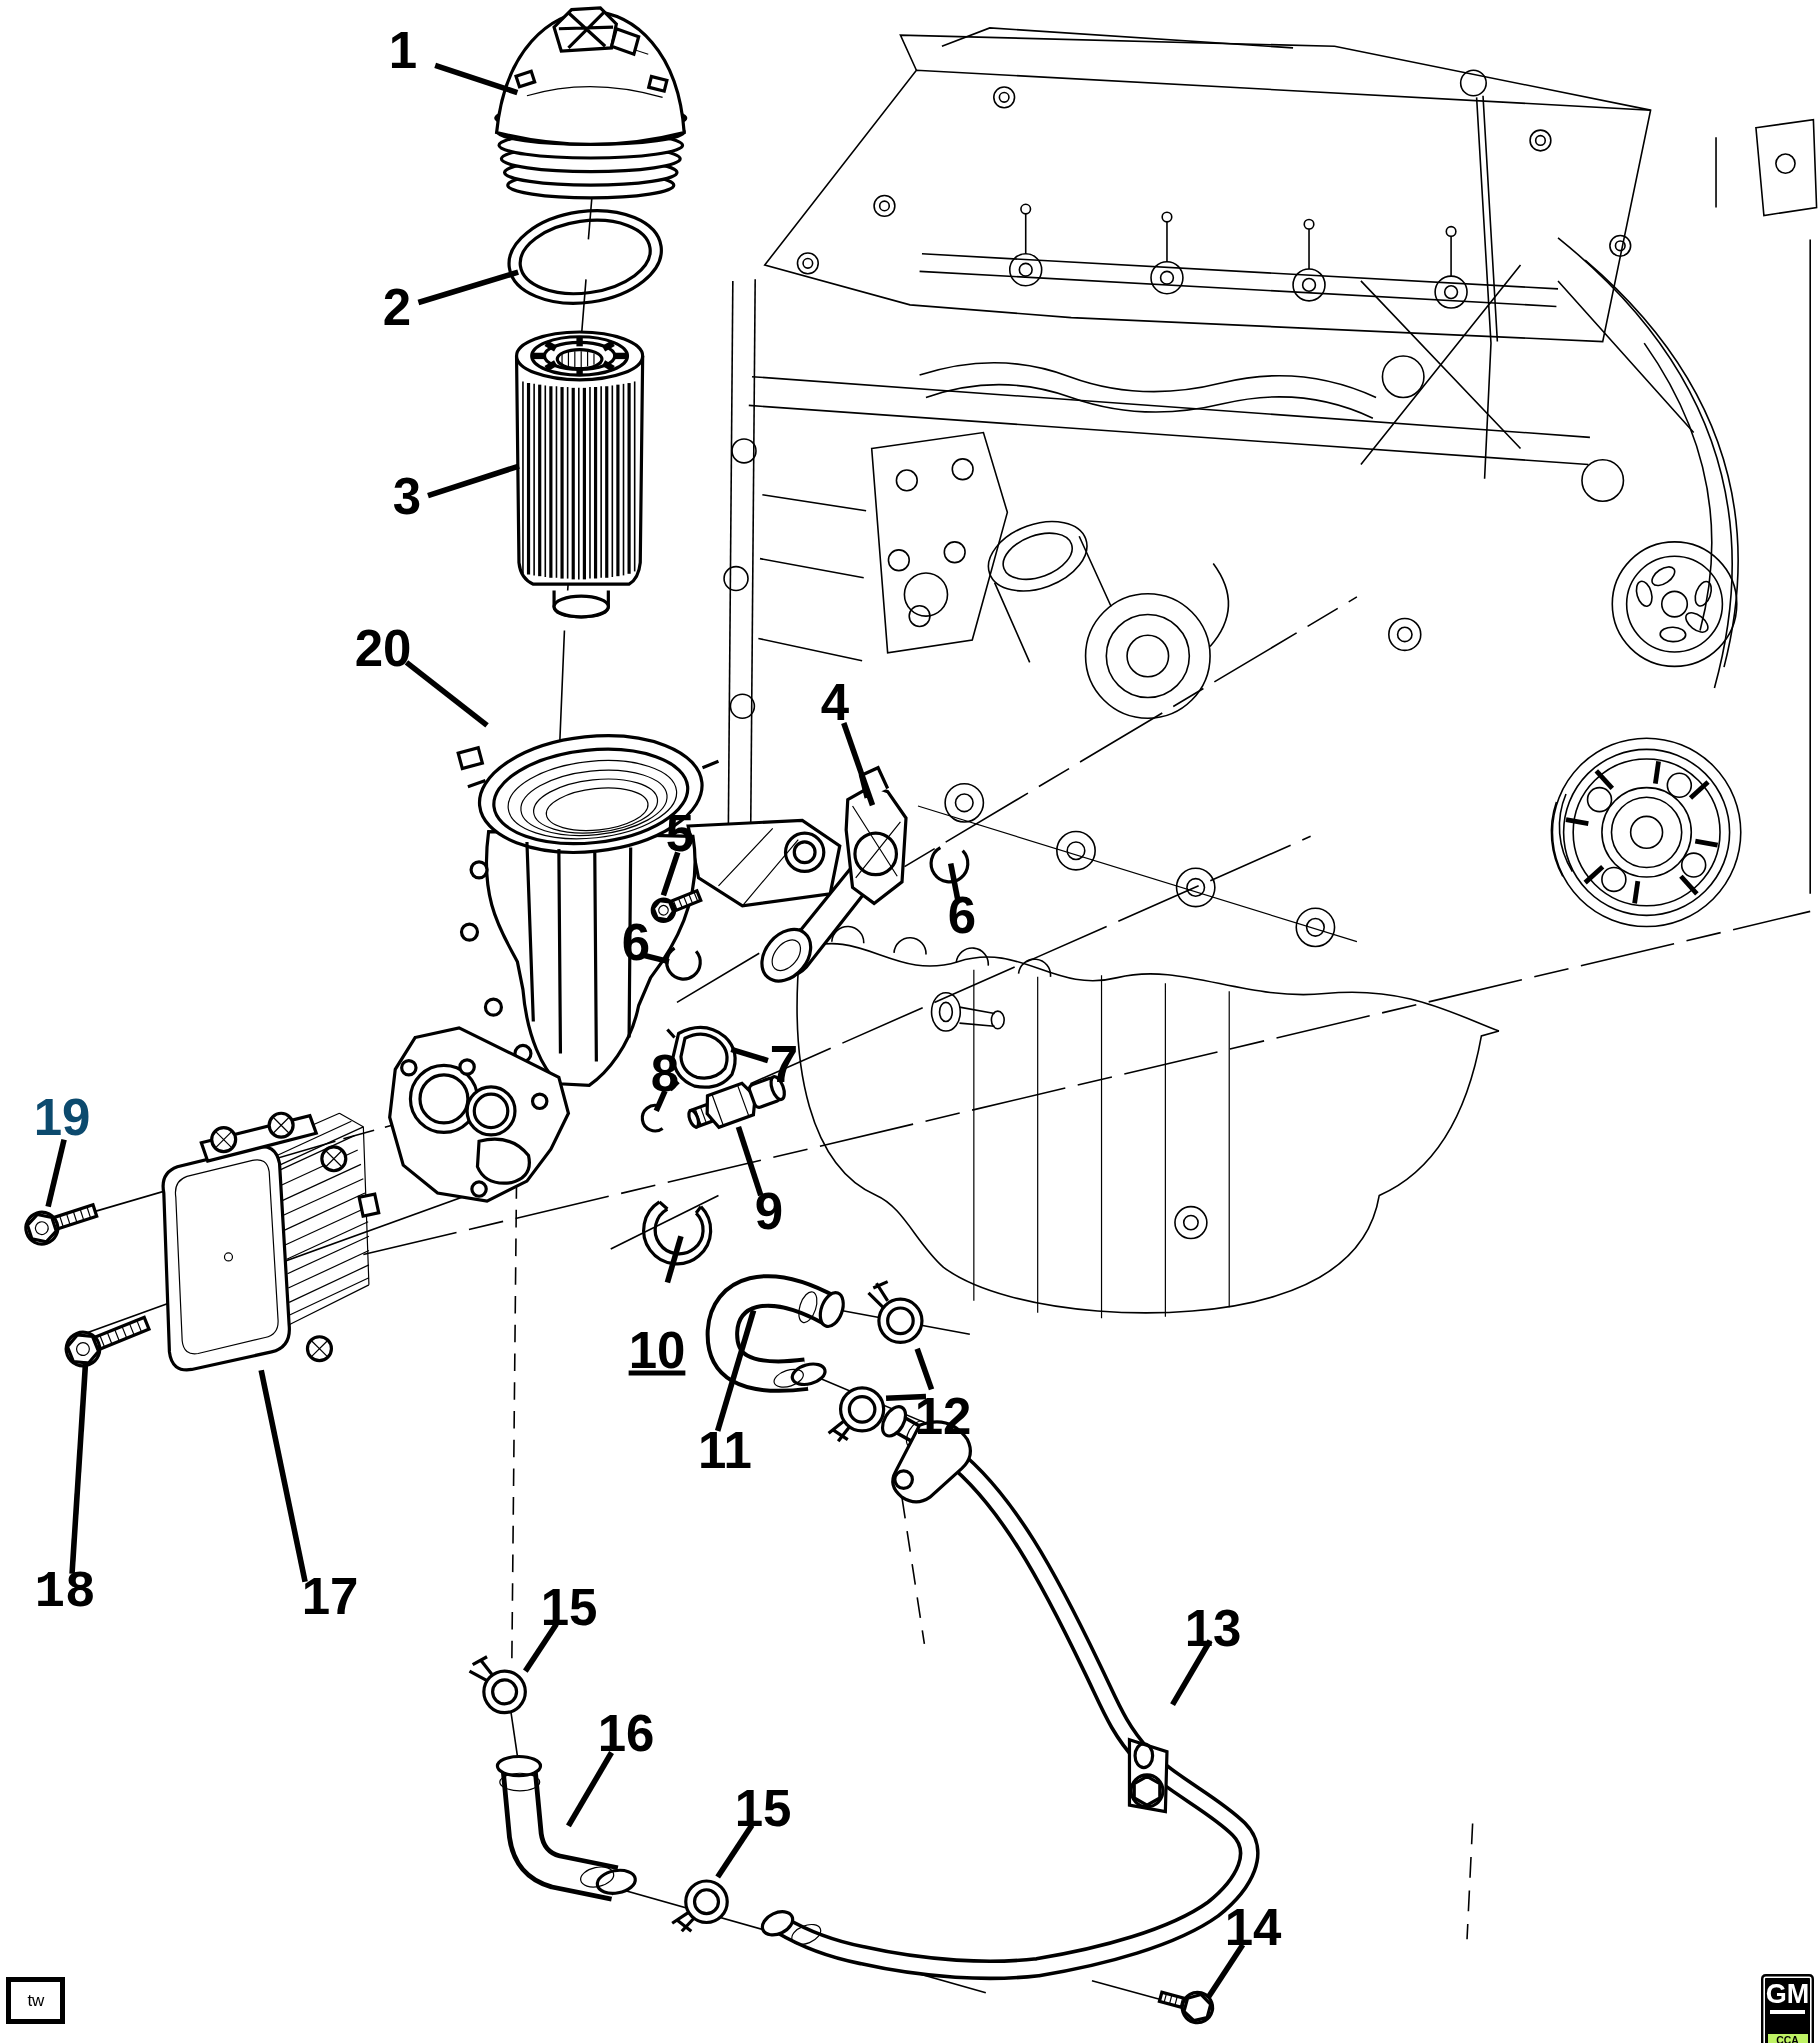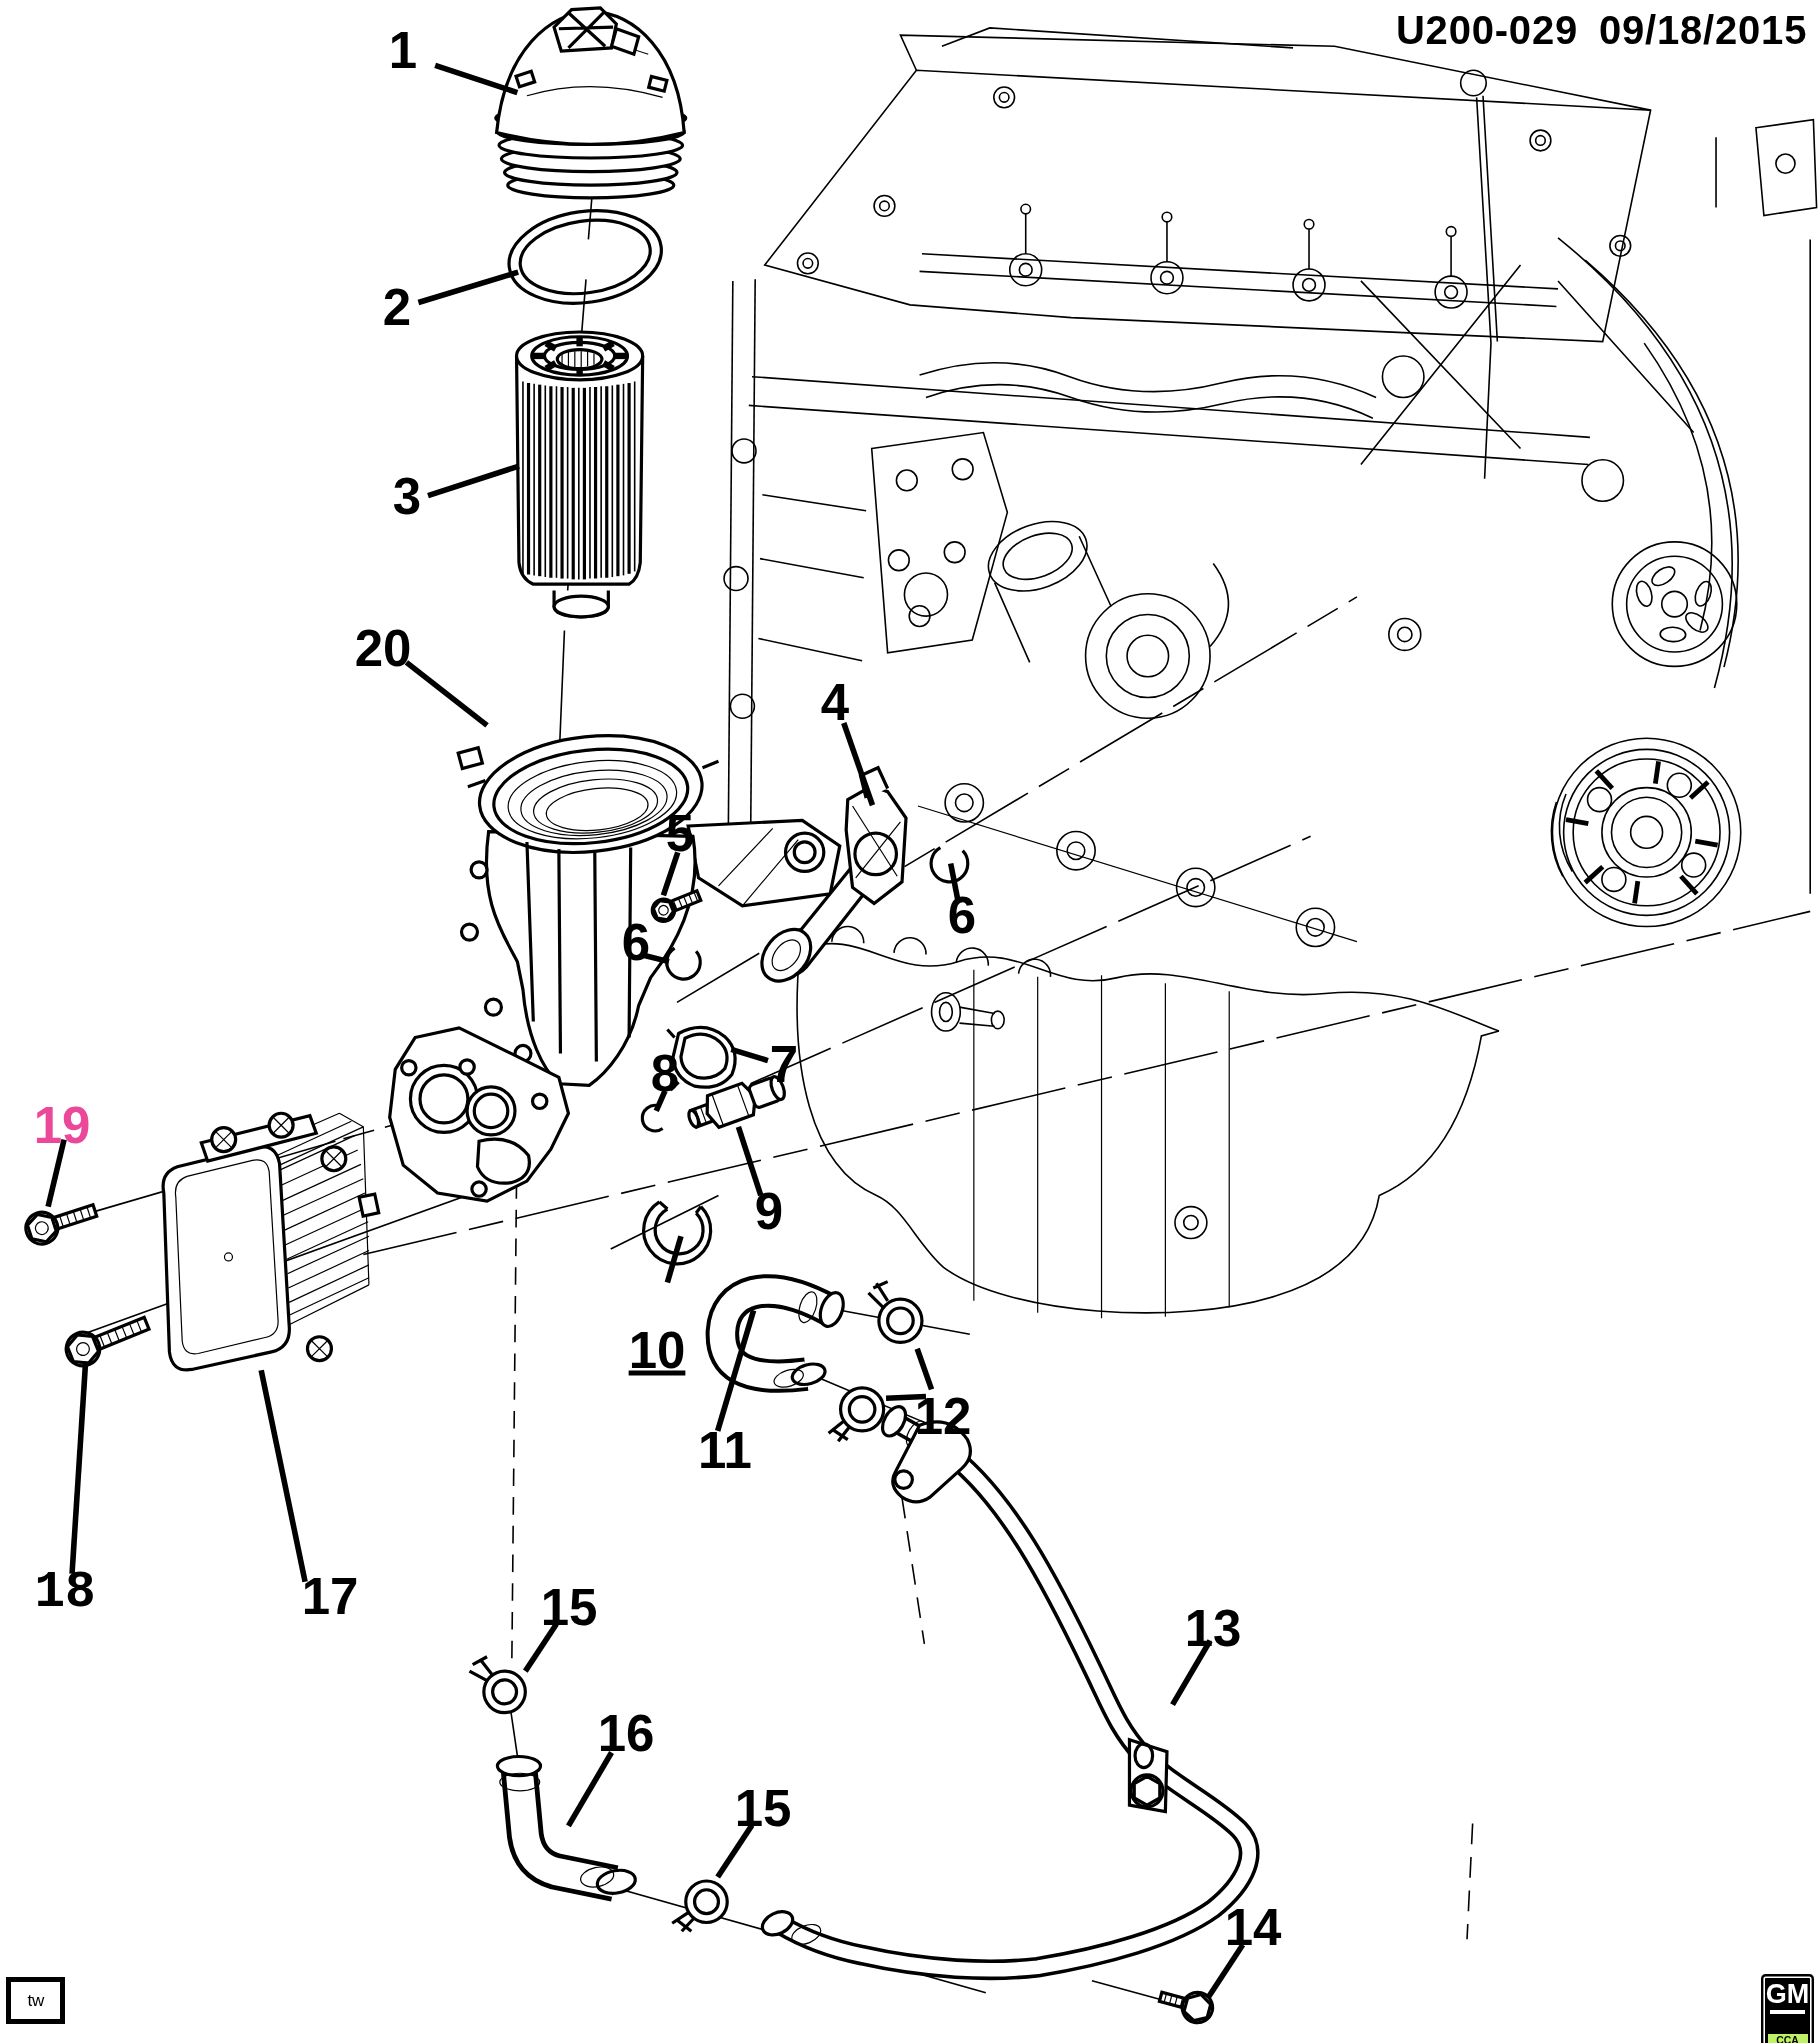--- a/index.html
+++ b/index.html
@@ -490,9 +490,6 @@
       </g>
 </svg>
 
-  <div class="hdr">
-    <span>U200-029</span><span>09/18/2015</span>
-  </div>
 
   <div id="callout-layer">
       <div class="callout" style="left: 403px; top: 50px; color: rgb(0, 0, 0);">1</div>

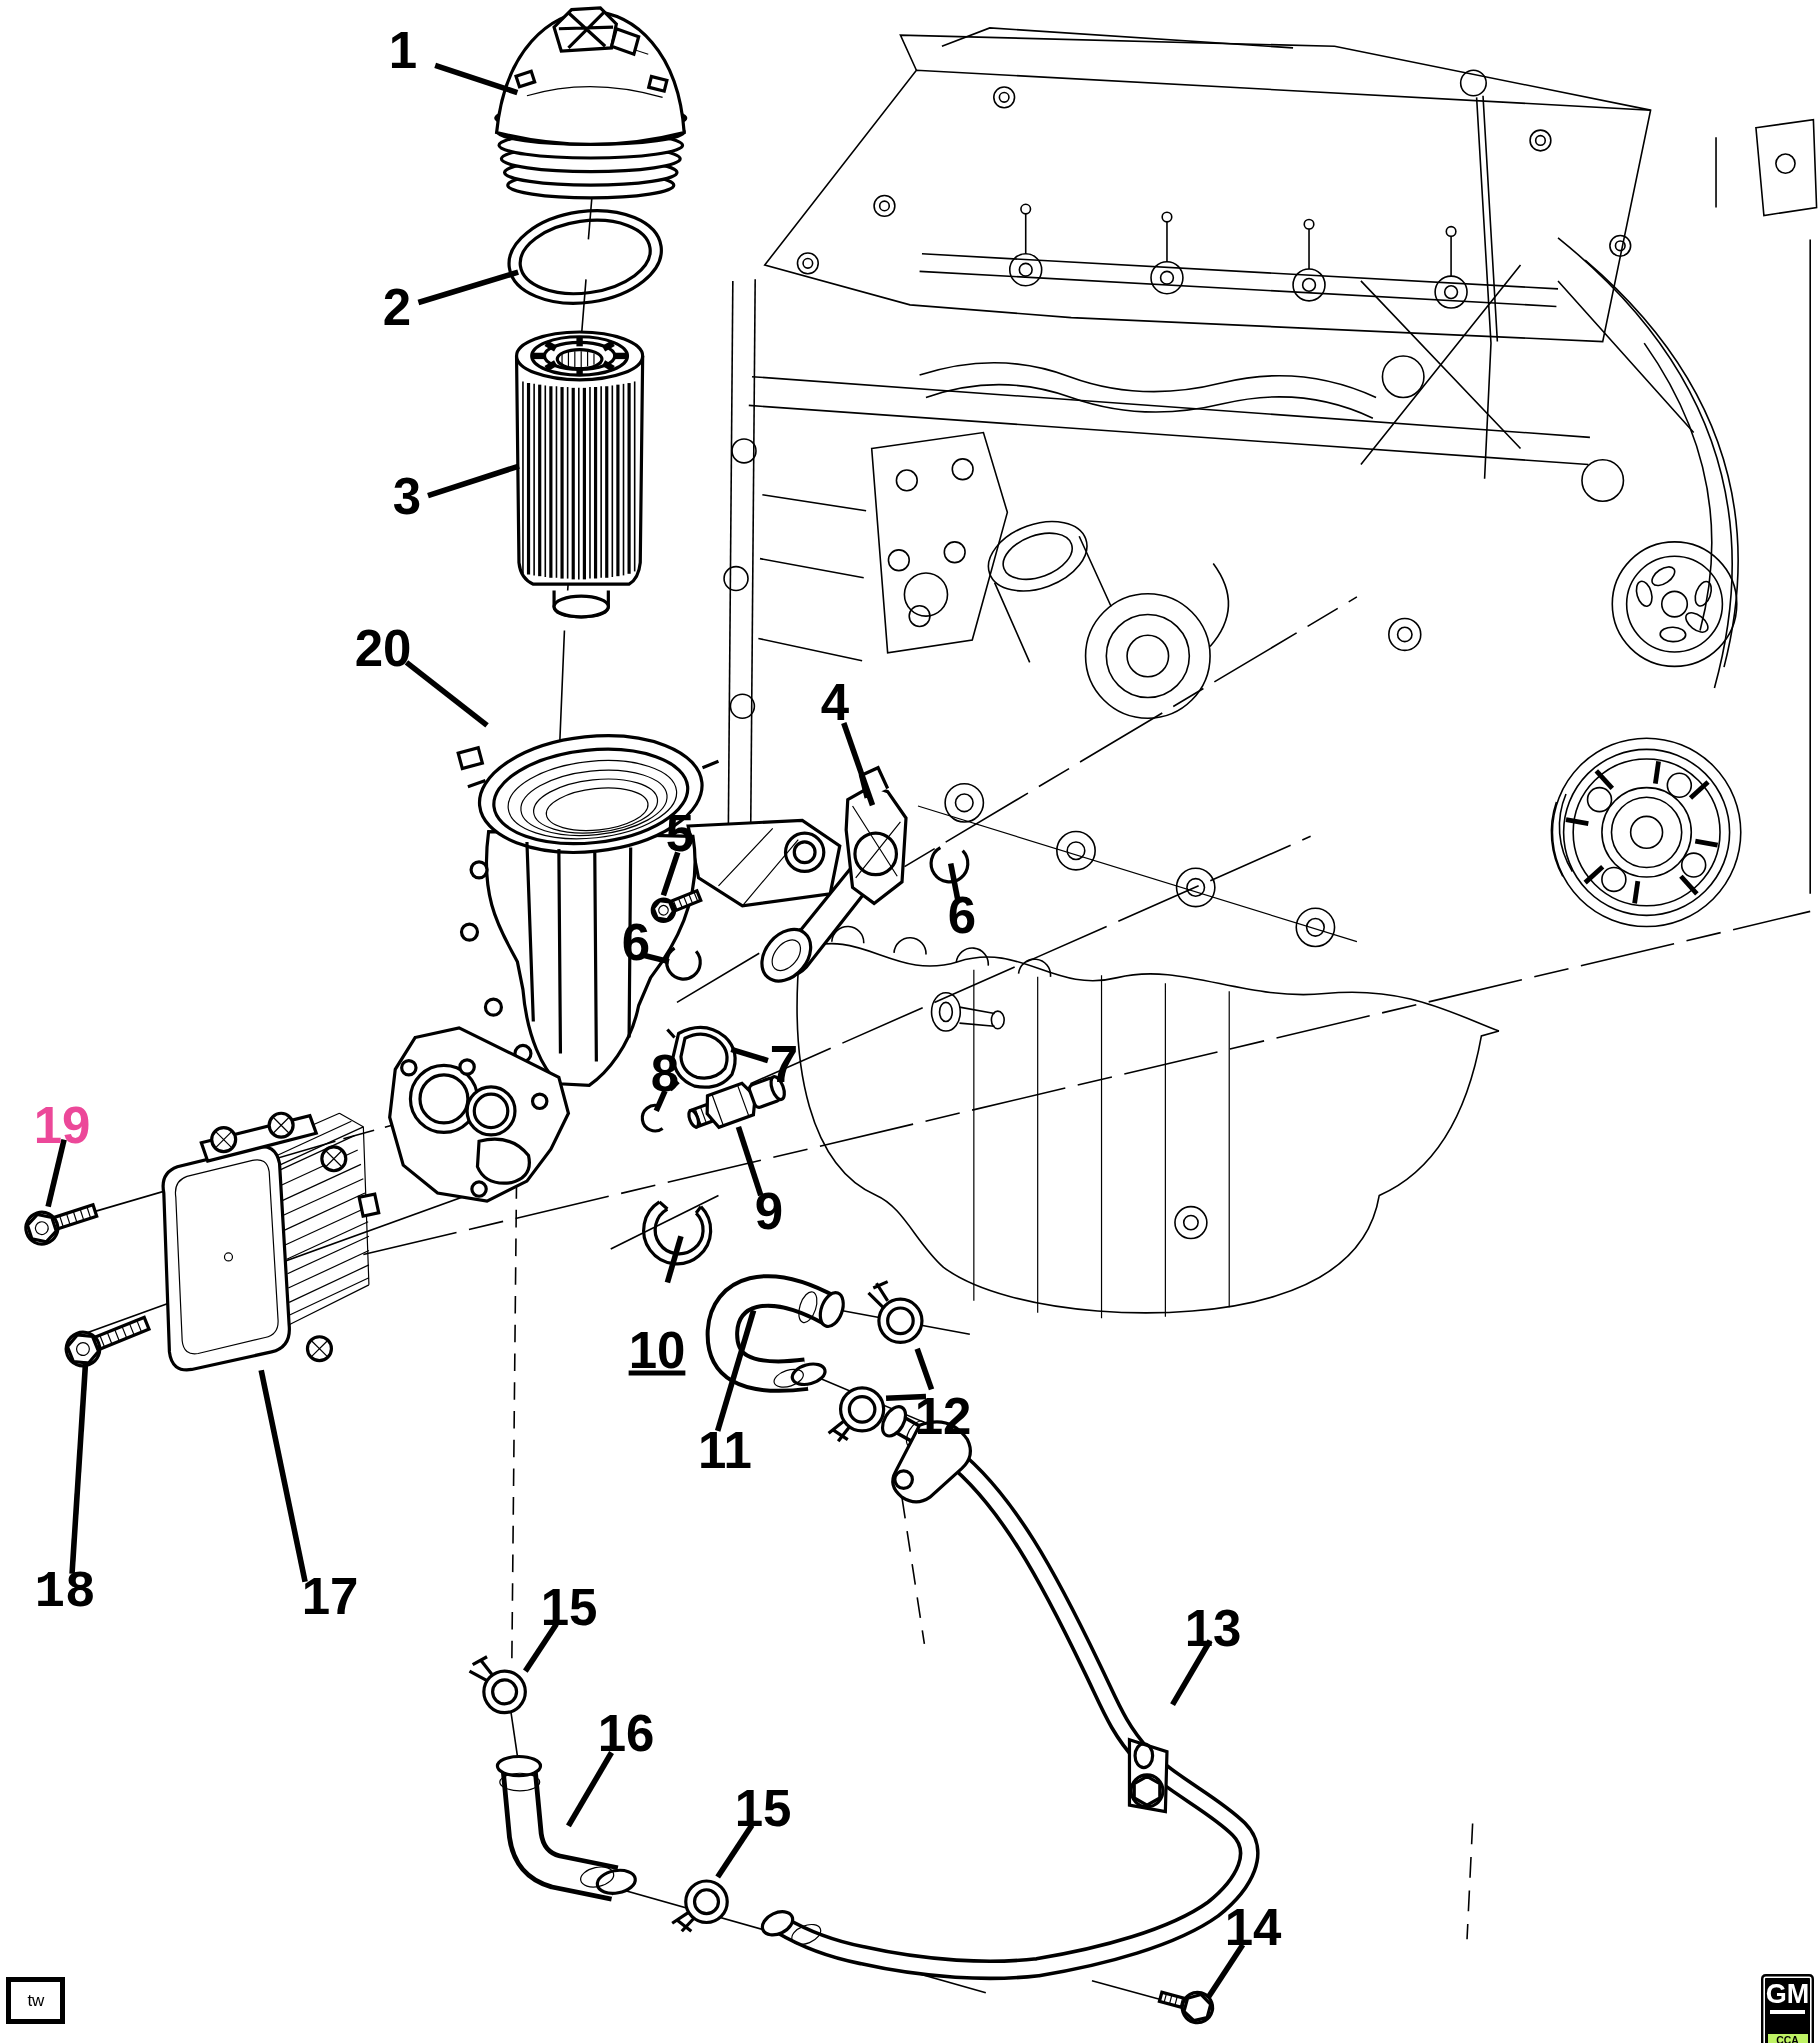--- a/index.html
+++ b/index.html
@@ -512,7 +512,7 @@
       <div class="callout" style="left: 626px; top: 1733px; color: rgb(0, 0, 0);">16</div>
       <div class="callout" style="left: 330px; top: 1596px; color: rgb(0, 0, 0);">17</div>
       <div class="callout" style="left: 65px; top: 1592px; color: rgb(0, 0, 0); font-family: Liberation Mono, monospace;">18</div>
-      <div class="callout" style="left: 62px; top: 1117px; color: #ec4899; margin-top: 8px;">19</div>
+      <div class="callout" style="left: 62px; top: 1117px; color: #0c4a6e;">19</div>
       <div class="callout" style="left: 383px; top: 648px; color: rgb(0, 0, 0);">20</div>
     </div>
 

